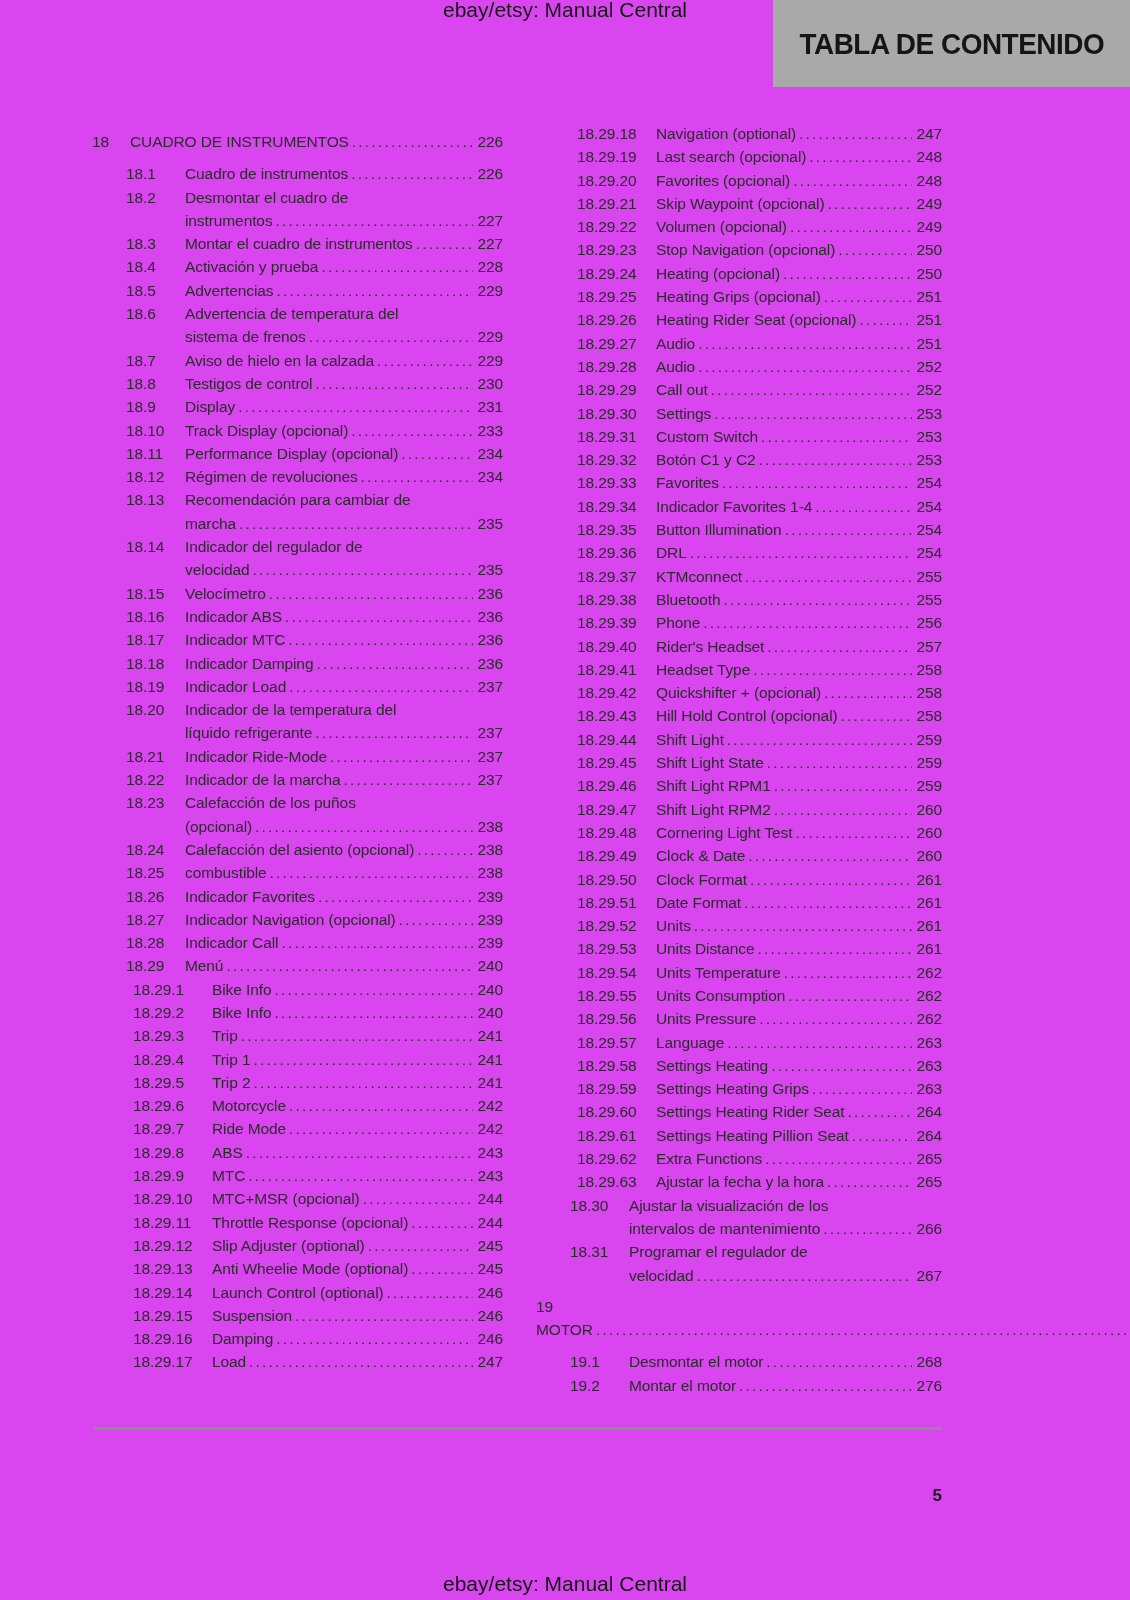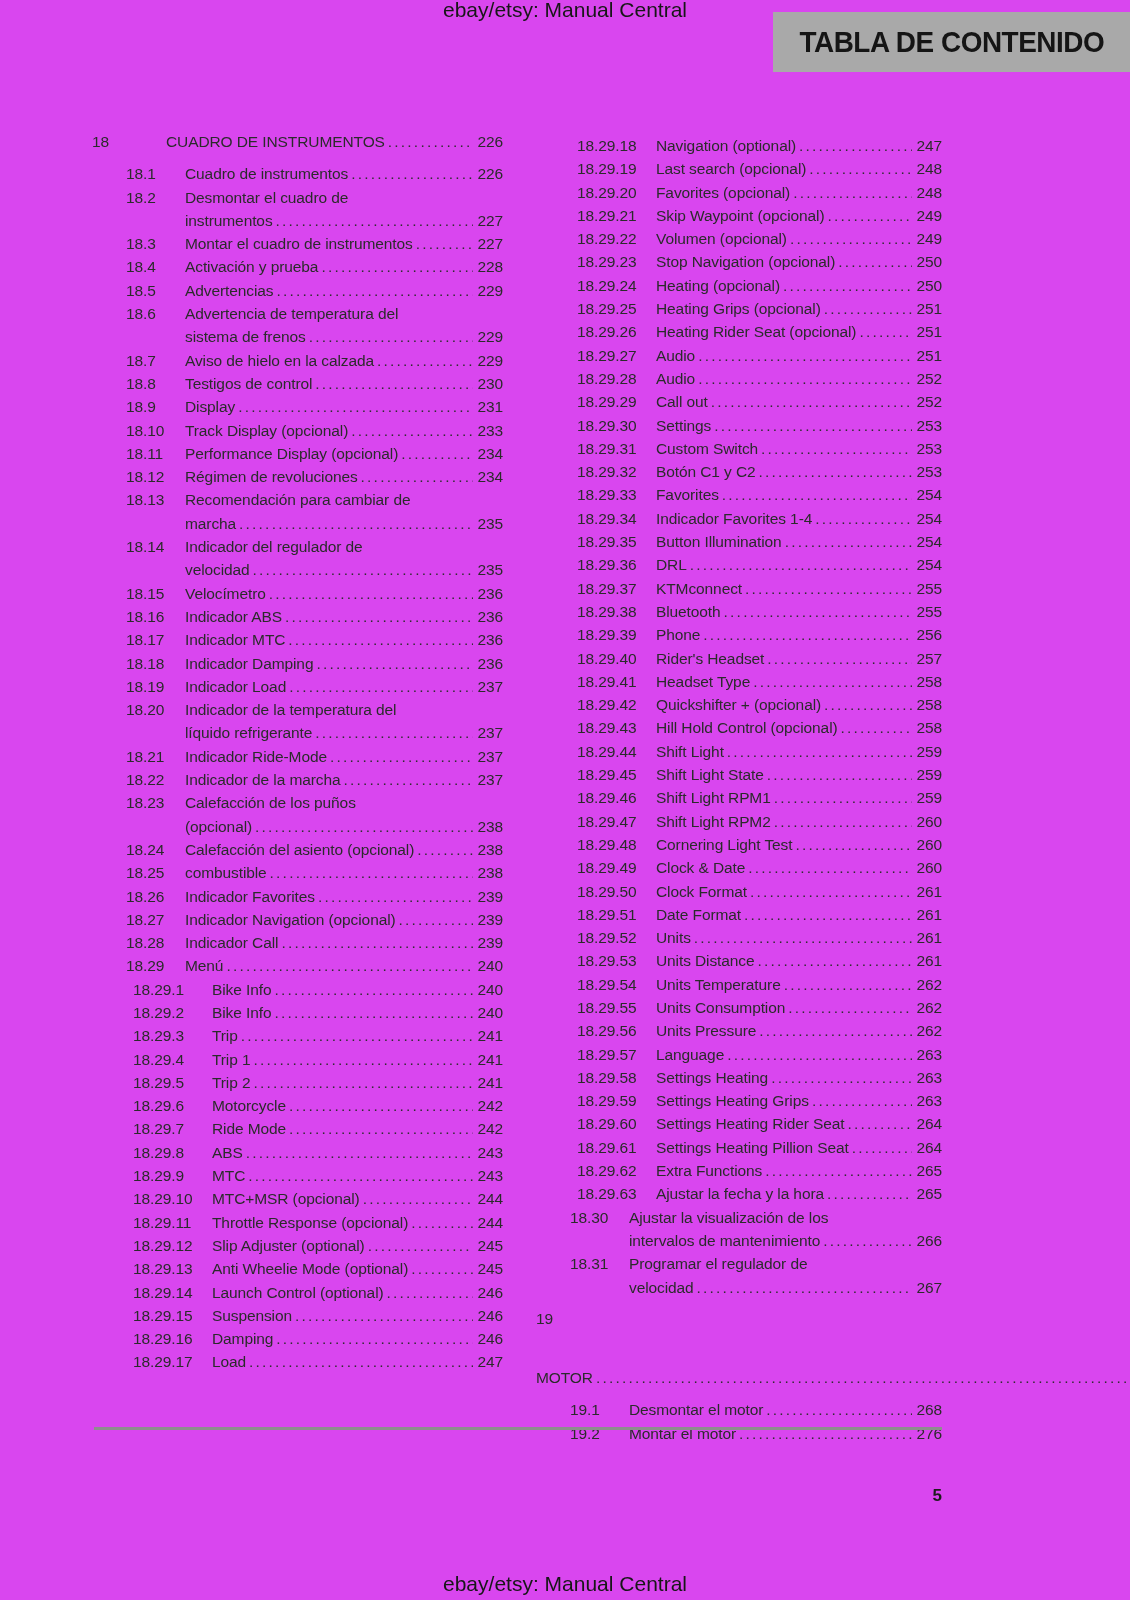--- a/index.html
+++ b/index.html
@@ -23,7 +23,7 @@
 
   
   .banner {
-    position:absolute; left:773px; top:12px; width:357px; height:60px;
+    position:absolute; left:773px; top:0; width:357px; height:87px;
     background:#a9a9a9;
     display:flex; align-items:center; justify-content:center;
   }

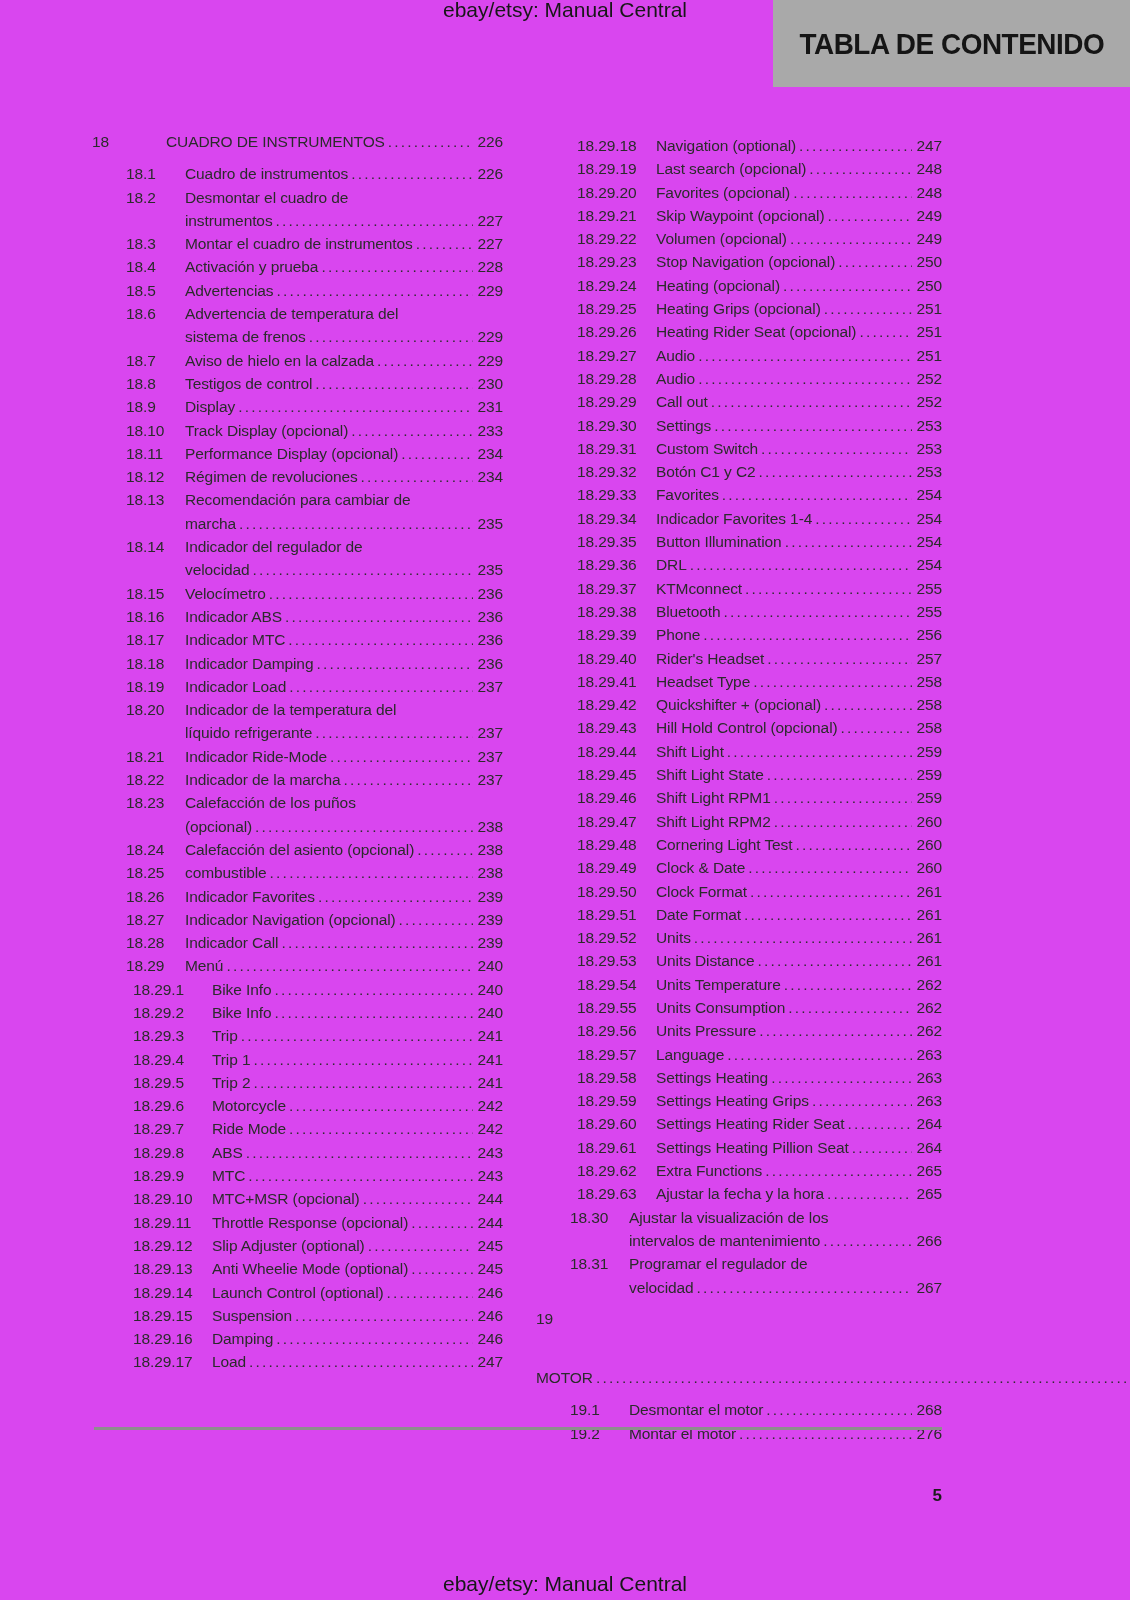--- a/index.html
+++ b/index.html
@@ -47,7 +47,7 @@
   .row .body { flex:1 1 auto; min-width:0; }
 
   .lvl-chapter .num { width:38px; }
-  .lvl-chapter { margin-bottom:9px;gap:36px; }
+  .lvl-chapter { margin-bottom:9px; }
   .toc-col .lvl-chapter:not(:first-child) { margin-top:8px;flex-direction:column; }
   .lvl-section { padding-left:34px; }
   .lvl-section .num { width:59px; }

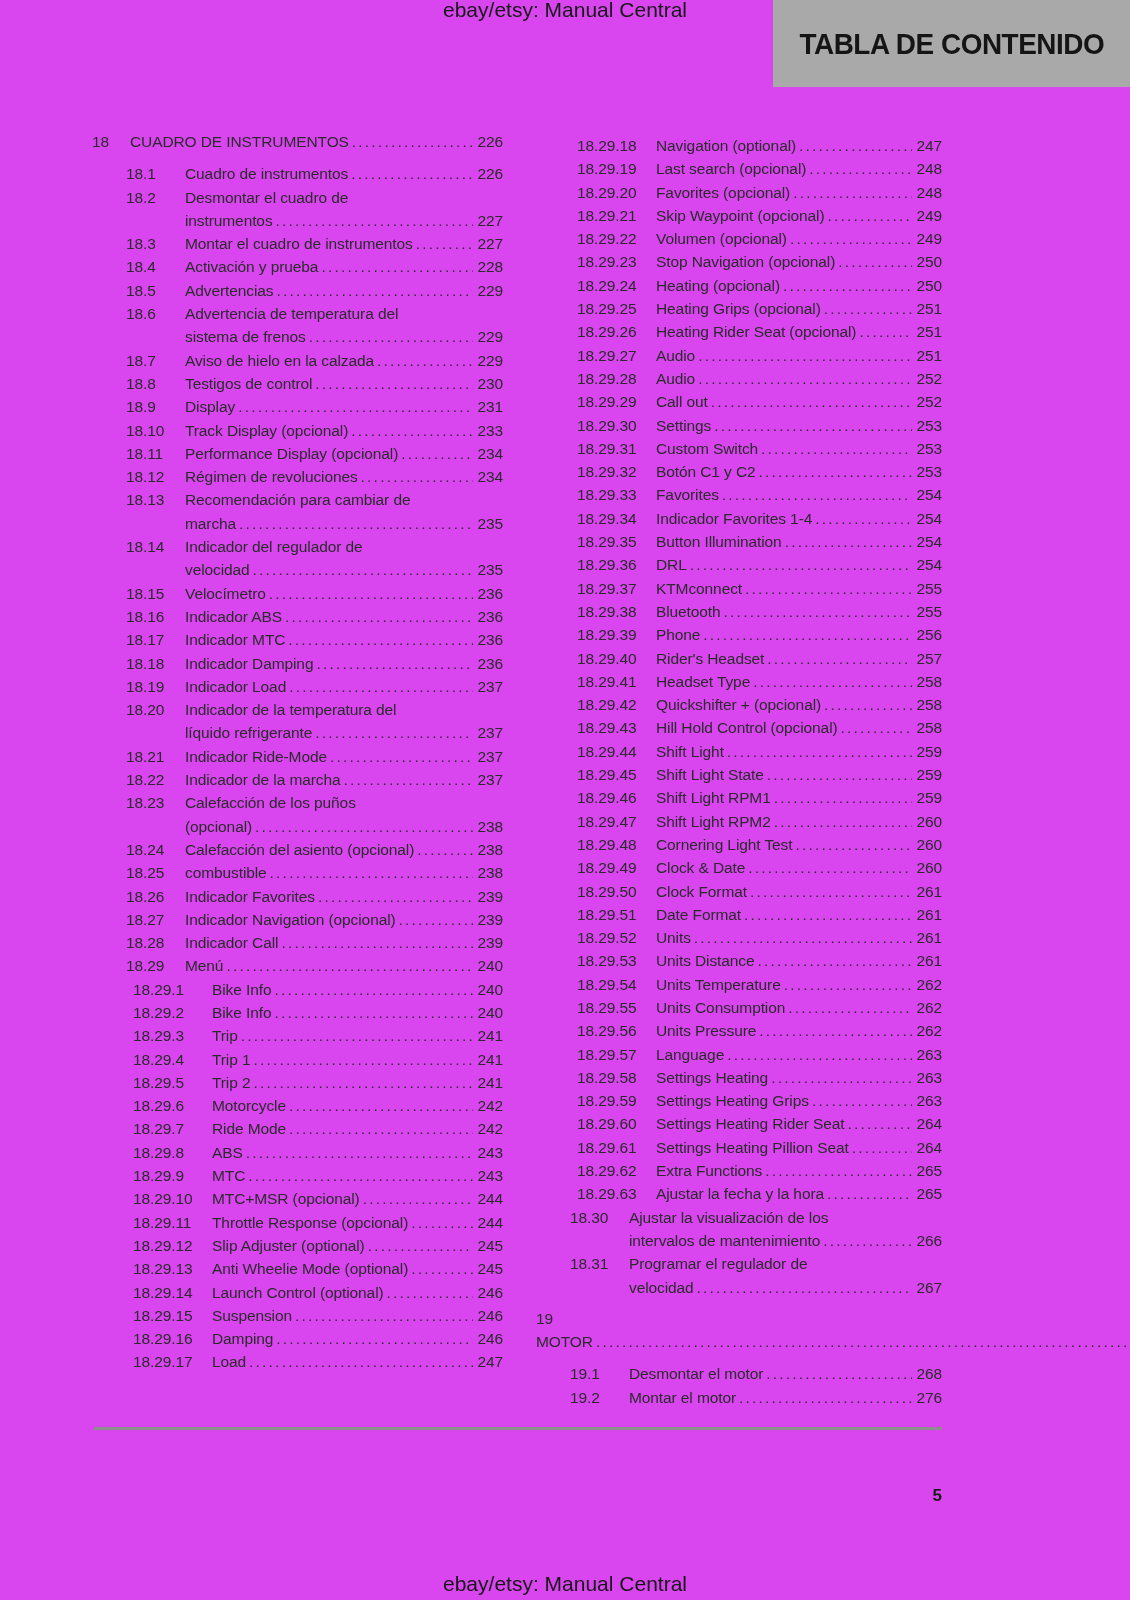--- a/index.html
+++ b/index.html
@@ -40,7 +40,7 @@
     letter-spacing:-0.1px; color:#2b2b2b;
   }
   .toc-col.left  { left:92px;  top:130px; width:411px; }
-  .toc-col.right { left:536px; top:134px; width:406px; }
+  .toc-col.right { left:536px; top:122px; width:406px; }
 
   .row { display:flex; align-items:flex-start; }
   .row .num  { flex:none; }

